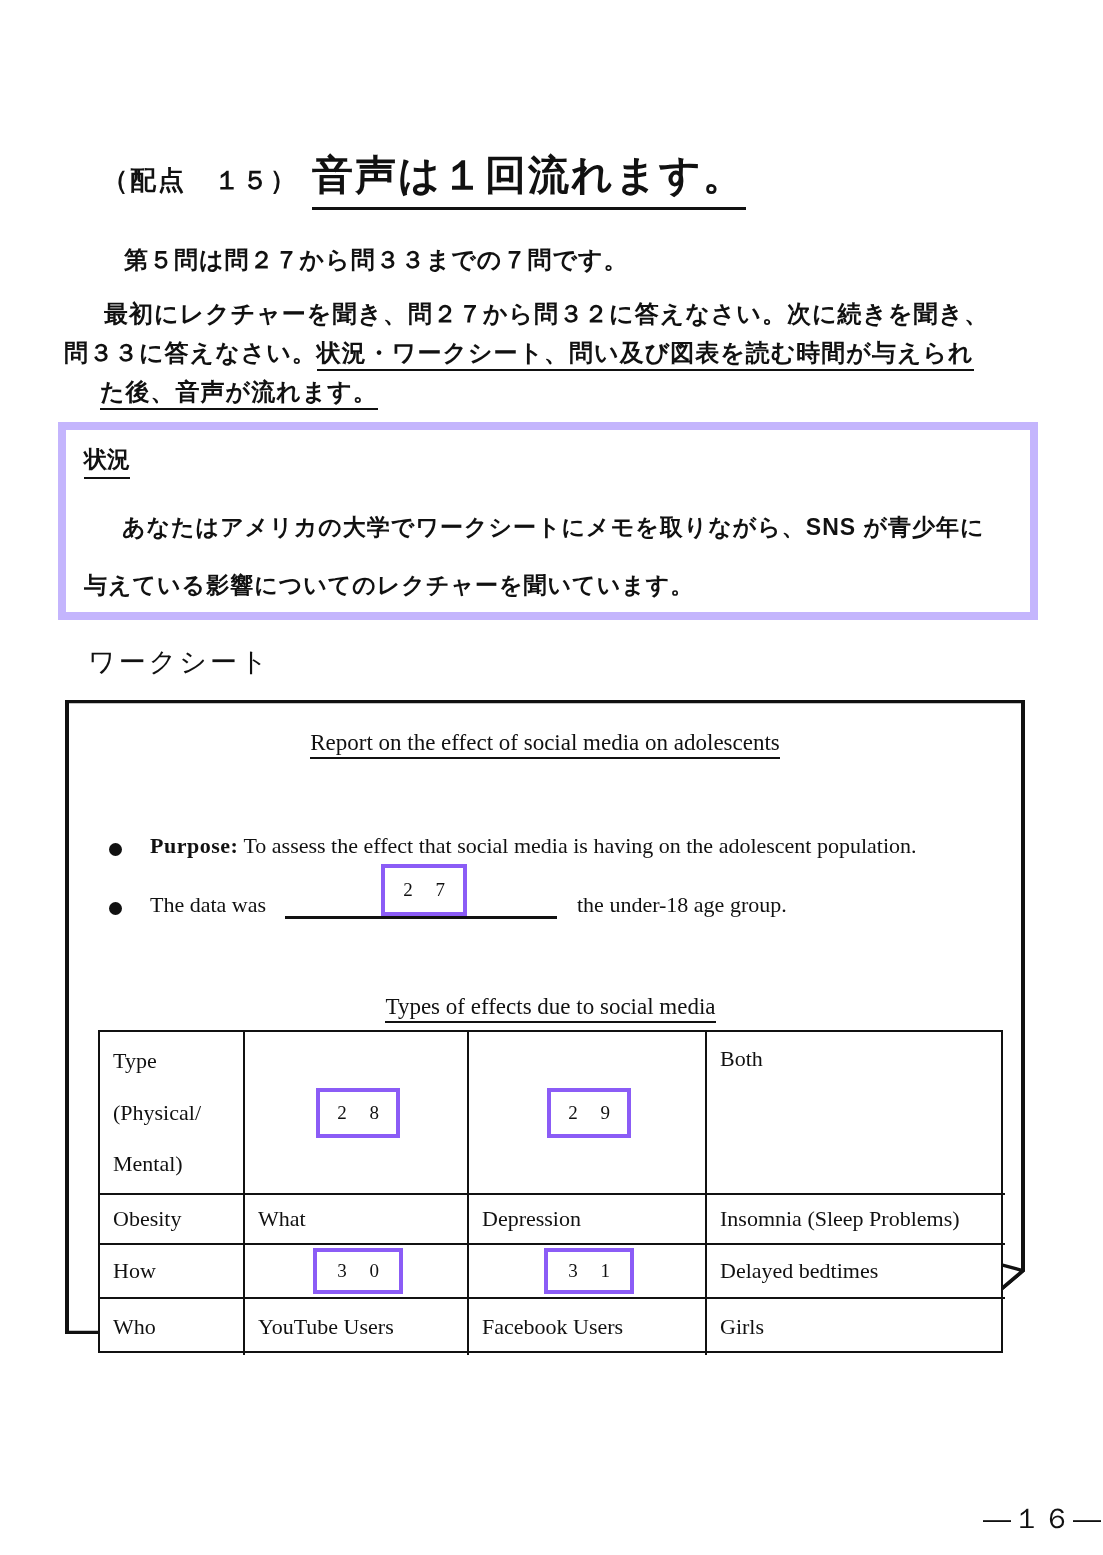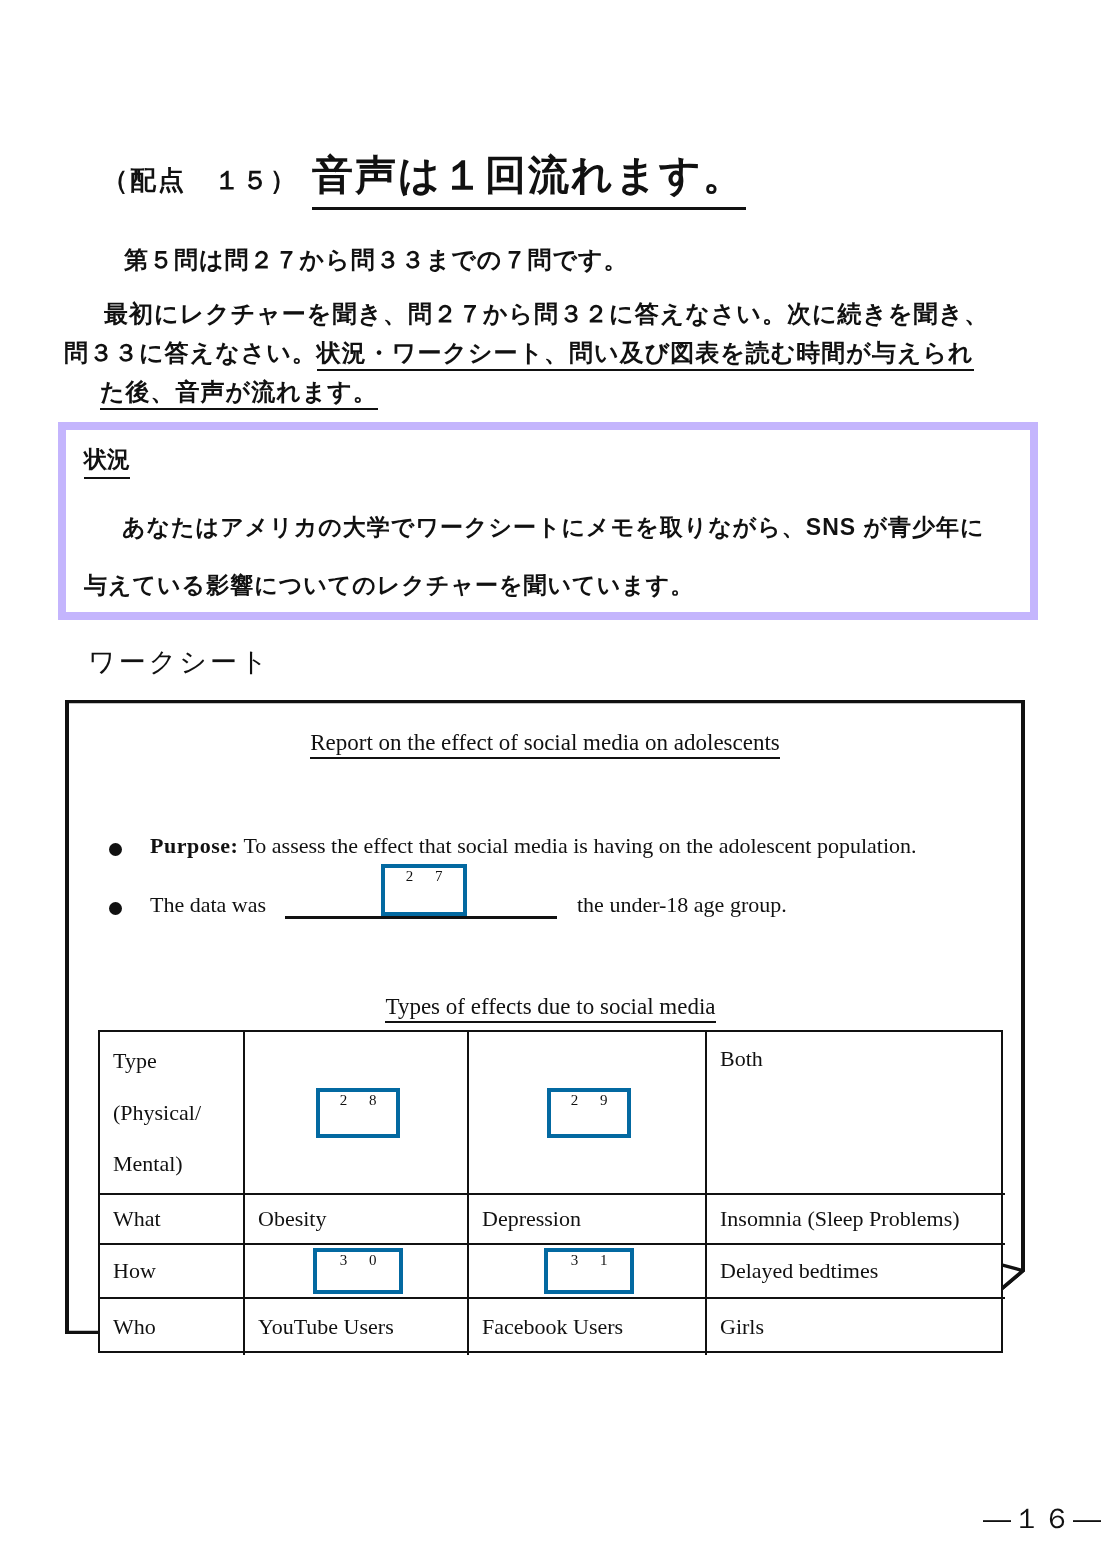--- a/index.html
+++ b/index.html
@@ -88,9 +88,9 @@
   .data-prefix { position: absolute; left: 85px; top: 192px; font-size: 22px; }
   .blank-box {
     position: absolute;
-    border: 4px solid #0369a1; background: #fff;
-    display: flex; align-items: flex-start; justify-content: center;
-    font-size: 15px;
+    border: 4px solid #8b5cf6; background: #fff;
+    display: flex; align-items: center; justify-content: center;
+    font-size: 19px;
   }
   .blank-box span { letter-spacing: 9px; padding-left: 9px; }
   .box27 { left: 316px; top: 164px; width: 86px; height: 52px; }

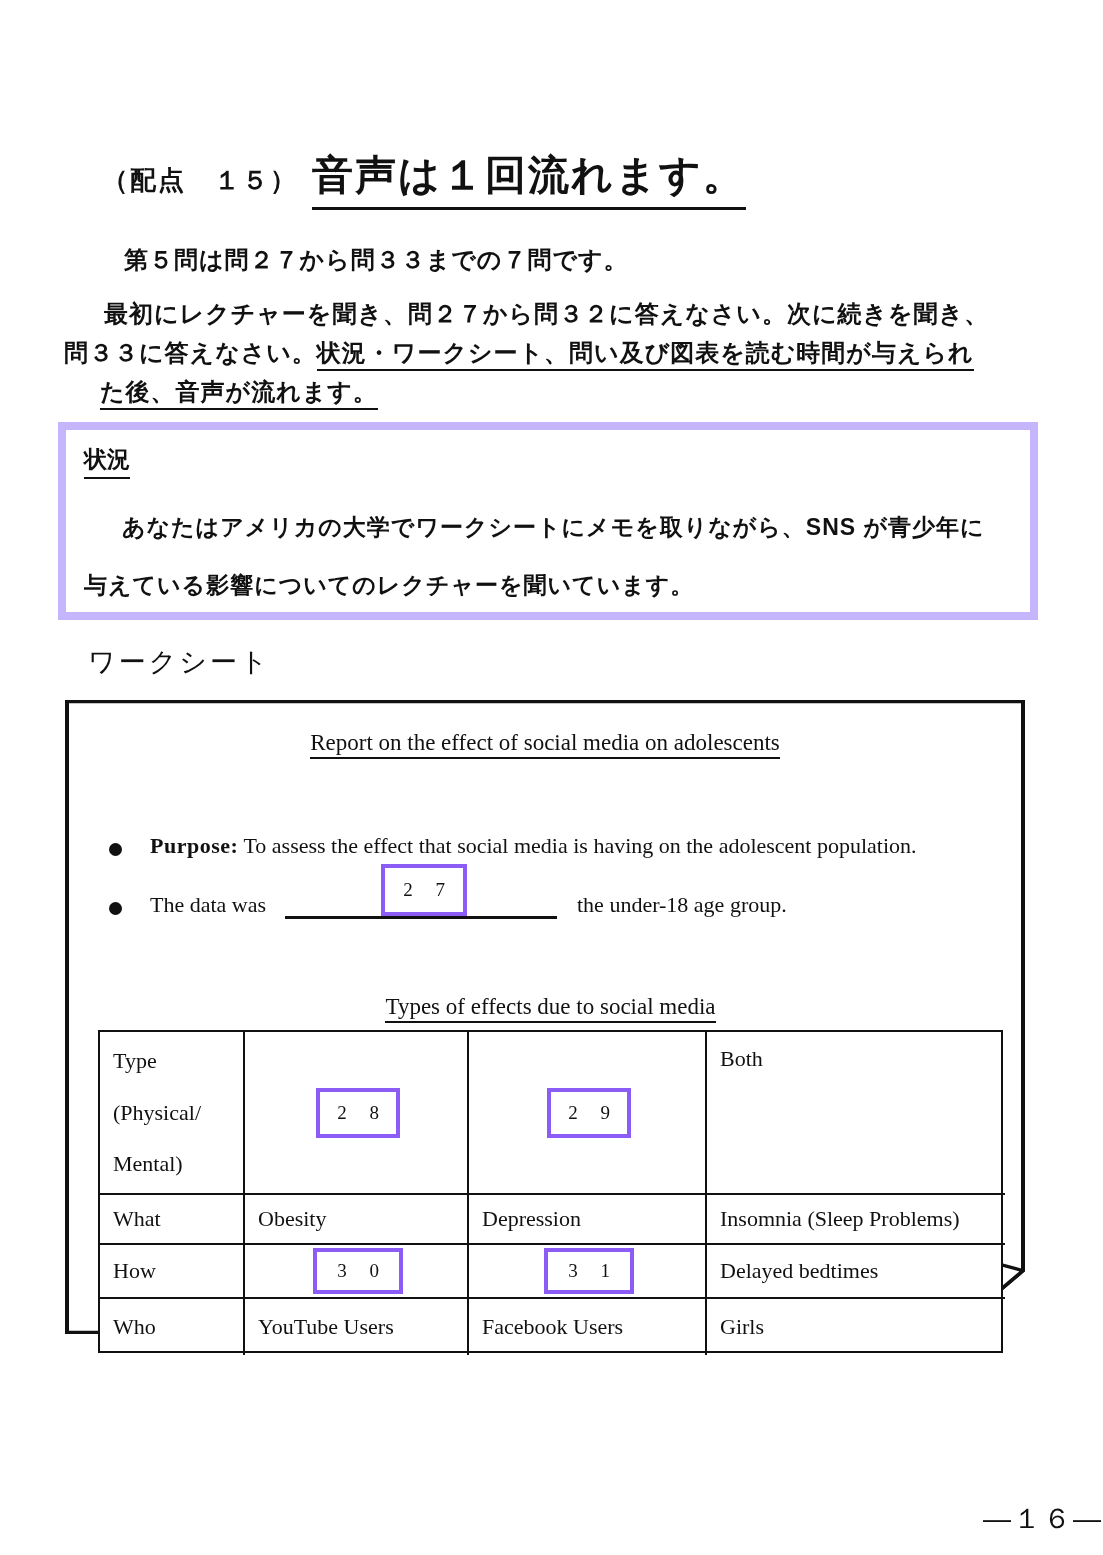--- a/index.html
+++ b/index.html
@@ -205,8 +205,8 @@
     </div>
     <div class="cell last-col top">Both</div>
 
+    <div class="cell">Obesity</div>
     <div class="cell">What</div>
-    <div class="cell">Obesity</div>
     <div class="cell">Depression</div>
     <div class="cell last-col">Insomnia (Sleep Problems)</div>
 

